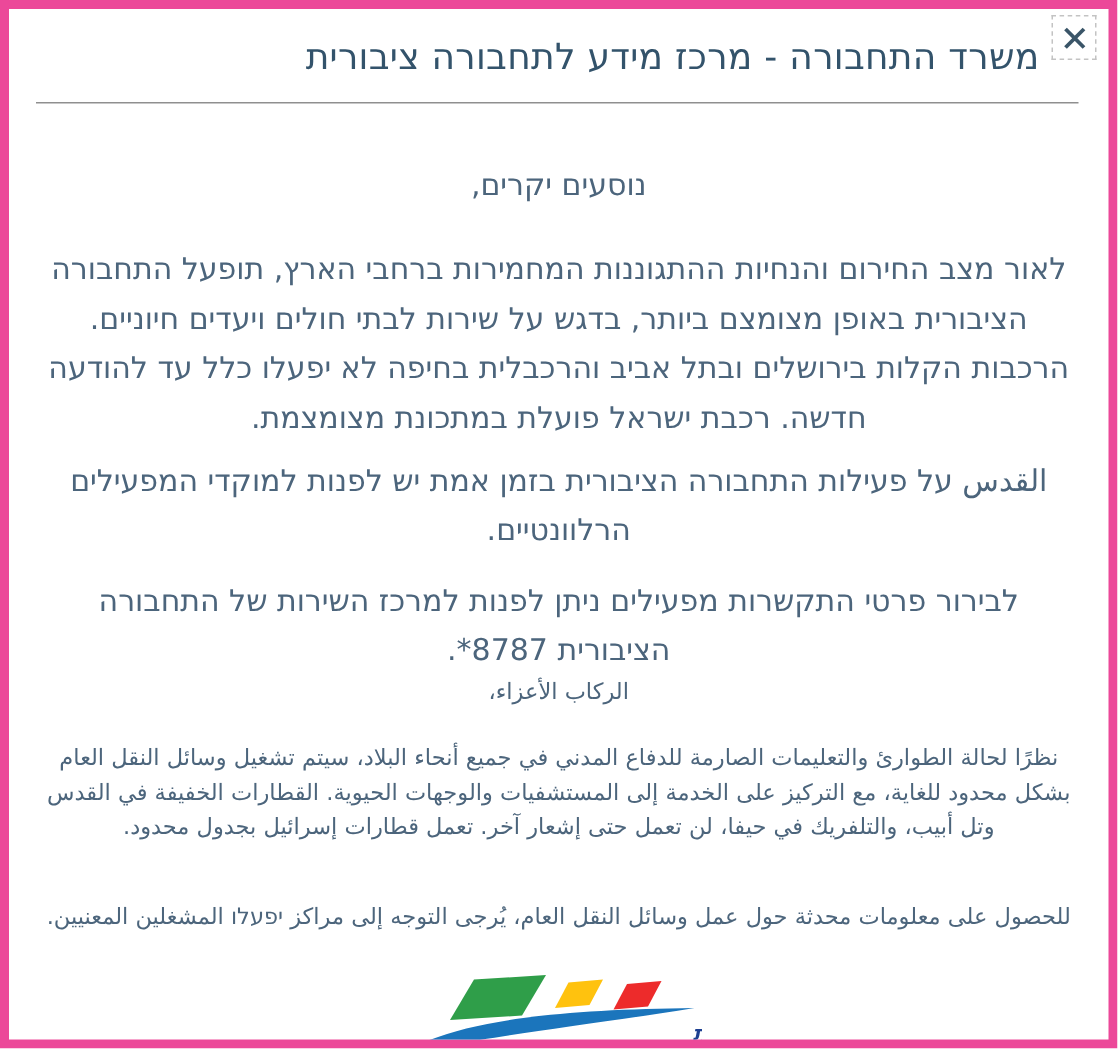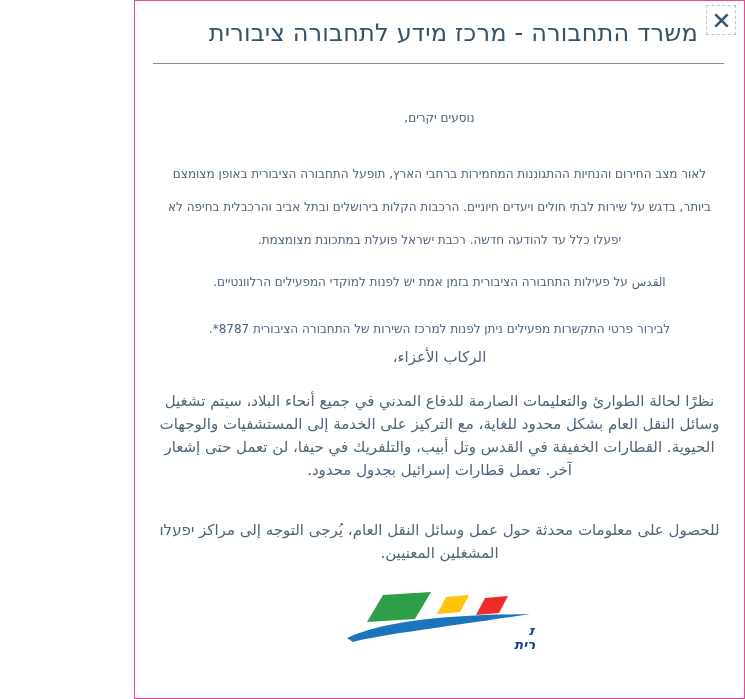--- a/index.html
+++ b/index.html
@@ -10,11 +10,11 @@
   }
   .dialog {
     position: relative;
-    width: 611px;
+    width: 745px;
     height: 699px;
     box-sizing: border-box;
     background: #ffffff;
-    border: 1px solid #ec4899;
+    border: 6px solid #ec4899;
     overflow: hidden;
     direction: rtl;
   }

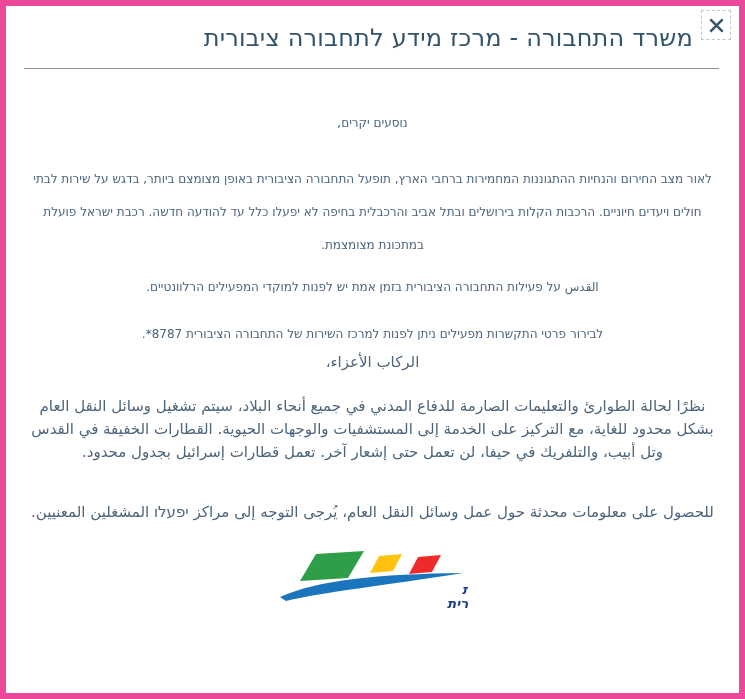--- a/index.html
+++ b/index.html
@@ -63,7 +63,7 @@
   p { margin: 0; }
   .he {
     color: #4c657c;
-    font-size: 12px;
+    font-size: 20px;
     line-height: 33px;
   }
   .he-greet   { margin-top: 38px; }

